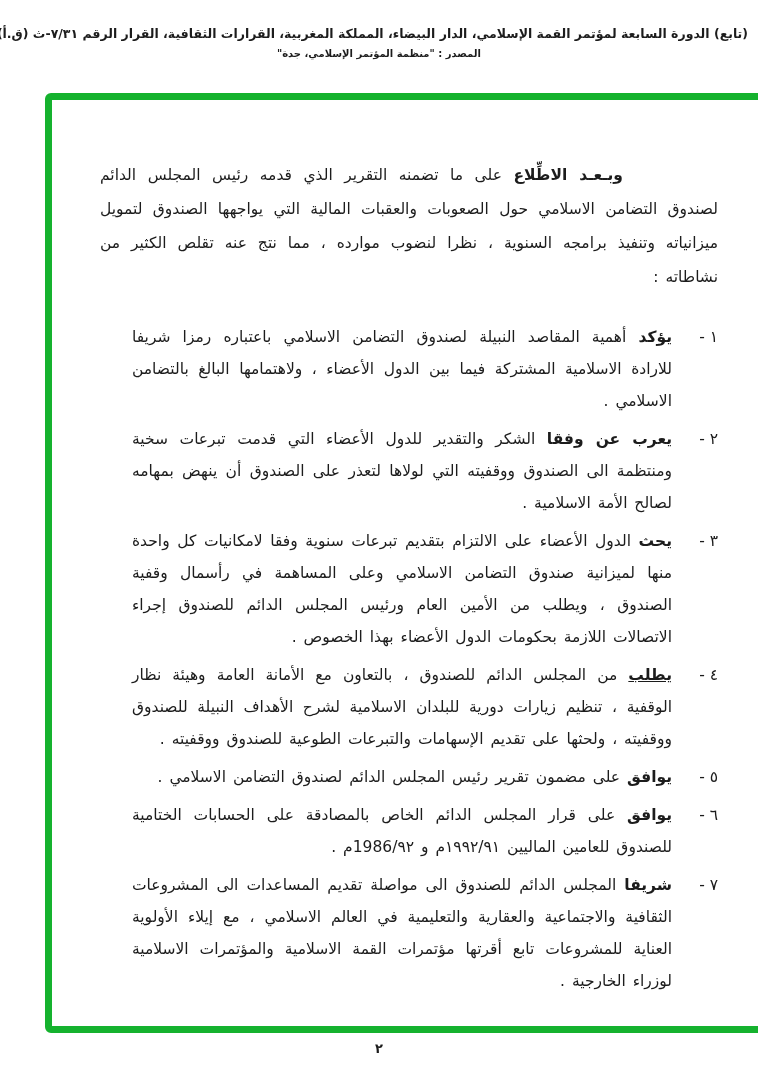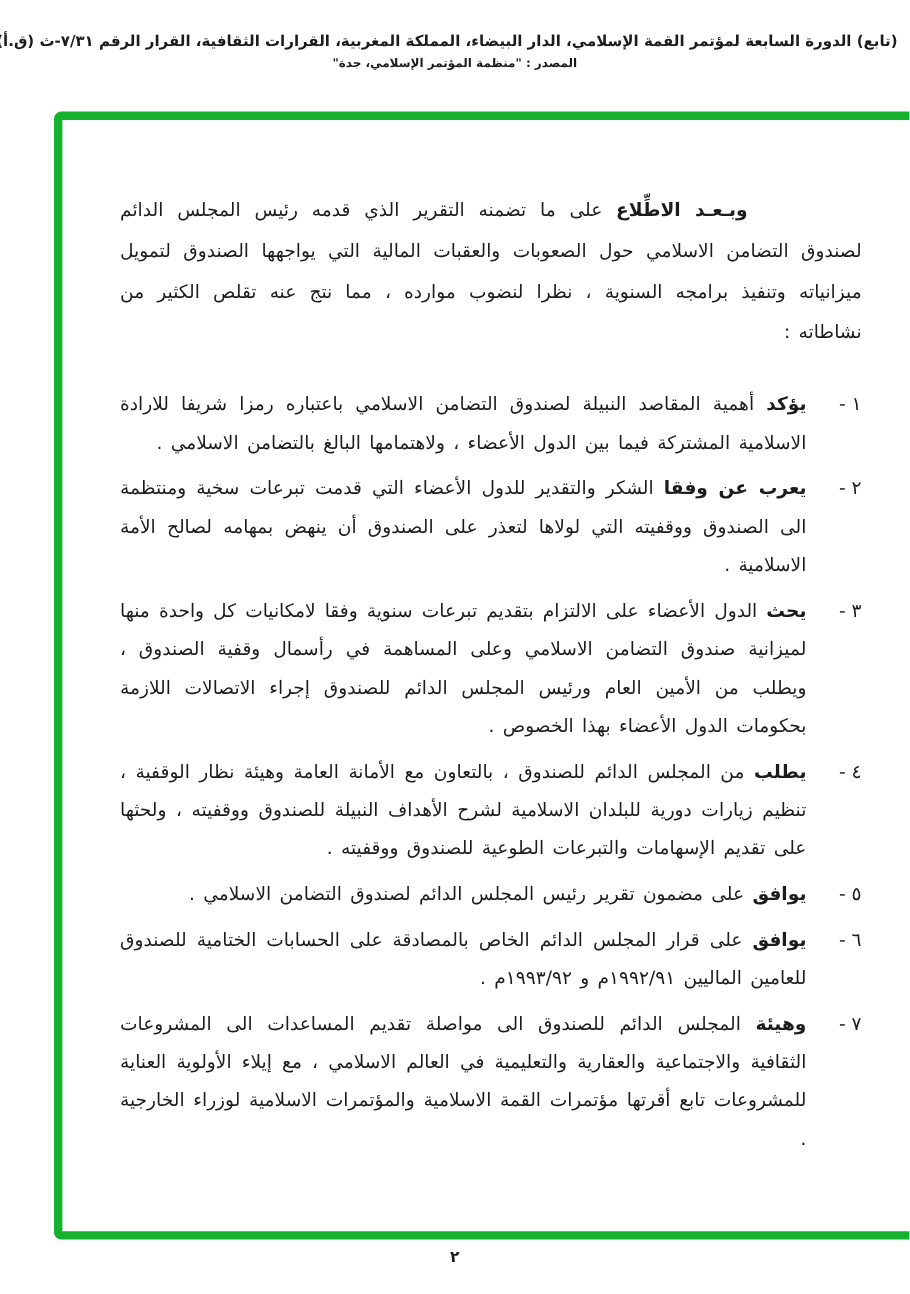--- a/index.html
+++ b/index.html
@@ -25,7 +25,7 @@
   .clause-list{margin-top:27px;}
   .clause{display:flex;direction:rtl;margin-bottom:6px;font-size:15.5px;line-height:32px;}
   .clause .num{flex:0 0 46px;white-space:nowrap;}
-  .clause .txt{flex:1;text-align:justify;word-spacing:2px;}
+  .clause .txt{flex:1;text-align:justify;word-spacing:2px;margin-left:32px;}
   .lead{font-weight:bold;}
   .lead.u{}
   .pagenum{position:absolute;left:0;right:0;top:1041px;text-align:center;font-size:13px;font-weight:bold;}

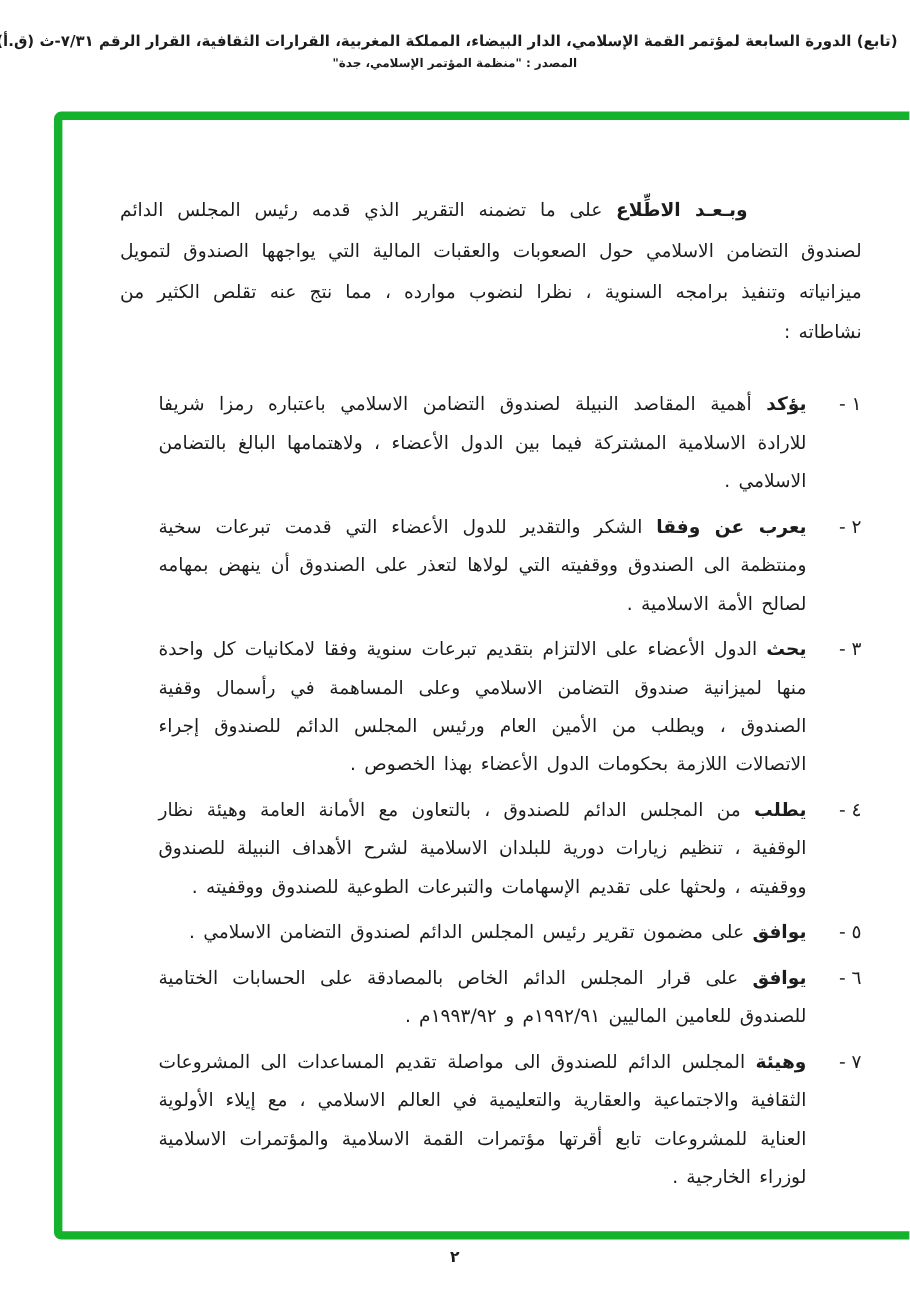--- a/index.html
+++ b/index.html
@@ -27,7 +27,7 @@
   .clause .num{flex:0 0 46px;white-space:nowrap;}
   .clause .txt{flex:1;text-align:justify;word-spacing:2px;margin-left:32px;}
   .lead{font-weight:bold;}
-  .lead.u{}
+  .lead.u{text-decoration:underline;}
   .pagenum{position:absolute;left:0;right:0;top:1041px;text-align:center;font-size:13px;font-weight:bold;}
 </style>
 </head>

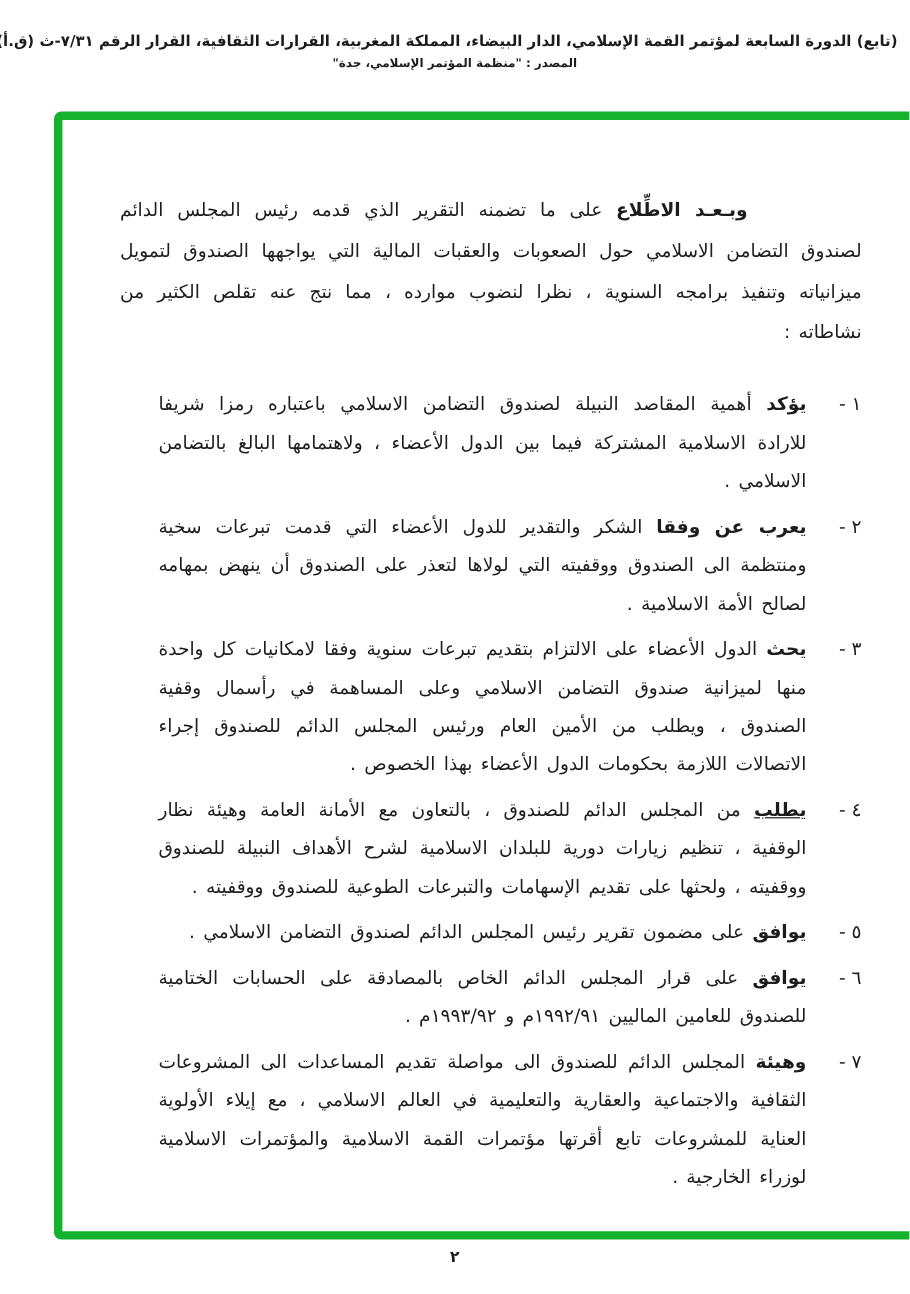--- a/index.html
+++ b/index.html
@@ -74,7 +74,7 @@
 
         <div class="clause">
           <span class="num">٦ -</span>
-          <span class="txt"><span class="lead">يوافق</span><span> على قرار المجلس الدائم الخاص بالمصادقة على الحسابات الختامية للصندوق للعامين الماليين ١٩٩٢/٩١م و ١٩٩٣/٩٢م .</span></span>
+          <span class="txt"><span class="lead">يوافق</span><span> على قرار المجلس الدائم الخاص بالمصادقة على الحسابات الختامية للصندوق للعامين الماليين ١٩٩٢/٩١م و 1986/٩٢م .</span></span>
         </div>
 
         <div class="clause">

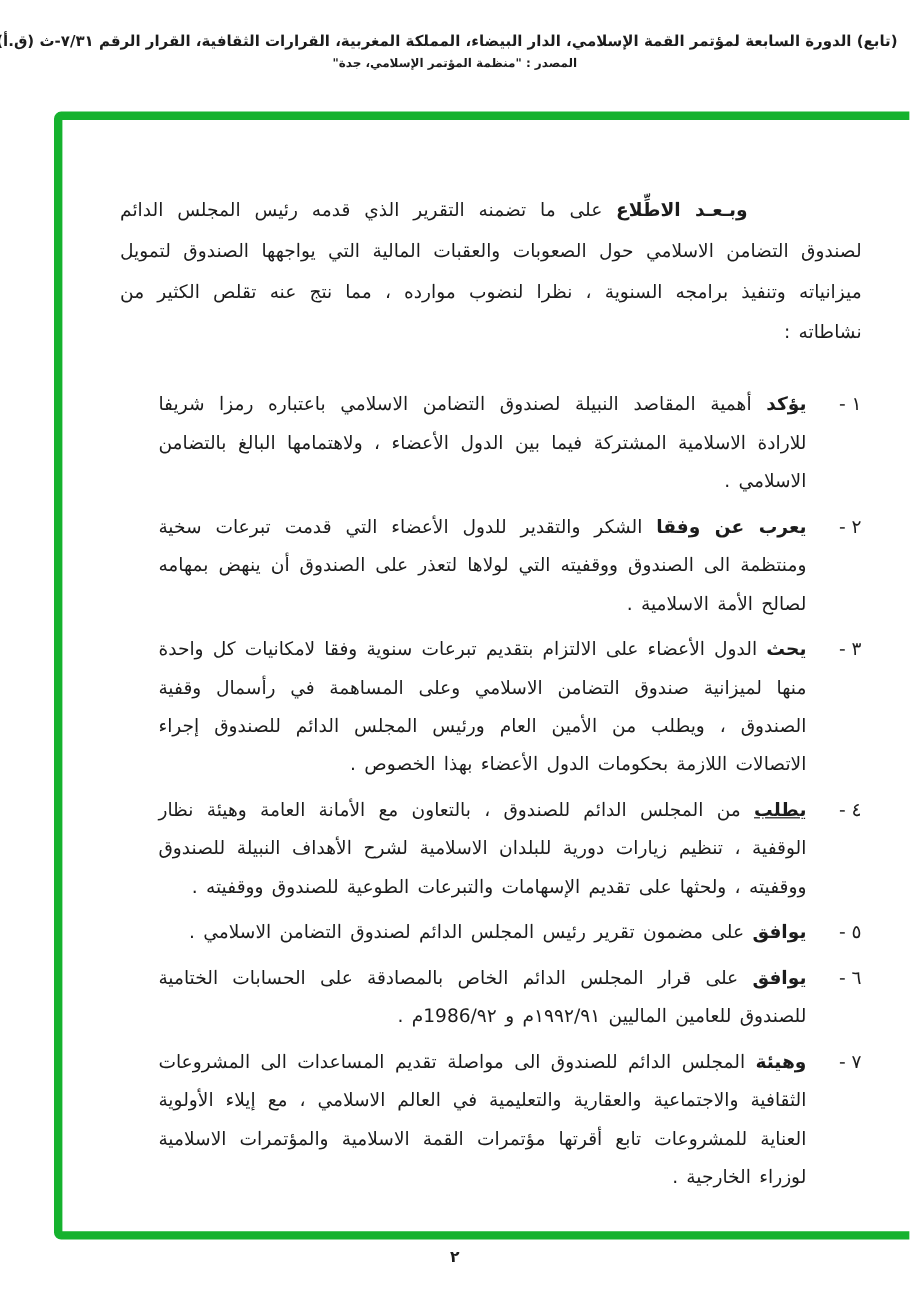--- a/index.html
+++ b/index.html
@@ -79,7 +79,7 @@
 
         <div class="clause">
           <span class="num">٧ -</span>
-          <span class="txt"><span class="lead">وهيئة</span><span> المجلس الدائم للصندوق الى مواصلة تقديم المساعدات الى المشروعات الثقافية والاجتماعية والعقارية والتعليمية في العالم الاسلامي ، مع إيلاء الأولوية العناية للمشروعات تابع أقرتها مؤتمرات القمة الاسلامية والمؤتمرات الاسلامية لوزراء الخارجية .</span></span>
+          <span class="txt"><span class="lead">شريفا</span><span> المجلس الدائم للصندوق الى مواصلة تقديم المساعدات الى المشروعات الثقافية والاجتماعية والعقارية والتعليمية في العالم الاسلامي ، مع إيلاء الأولوية العناية للمشروعات تابع أقرتها مؤتمرات القمة الاسلامية والمؤتمرات الاسلامية لوزراء الخارجية .</span></span>
         </div>
 
       </div>

